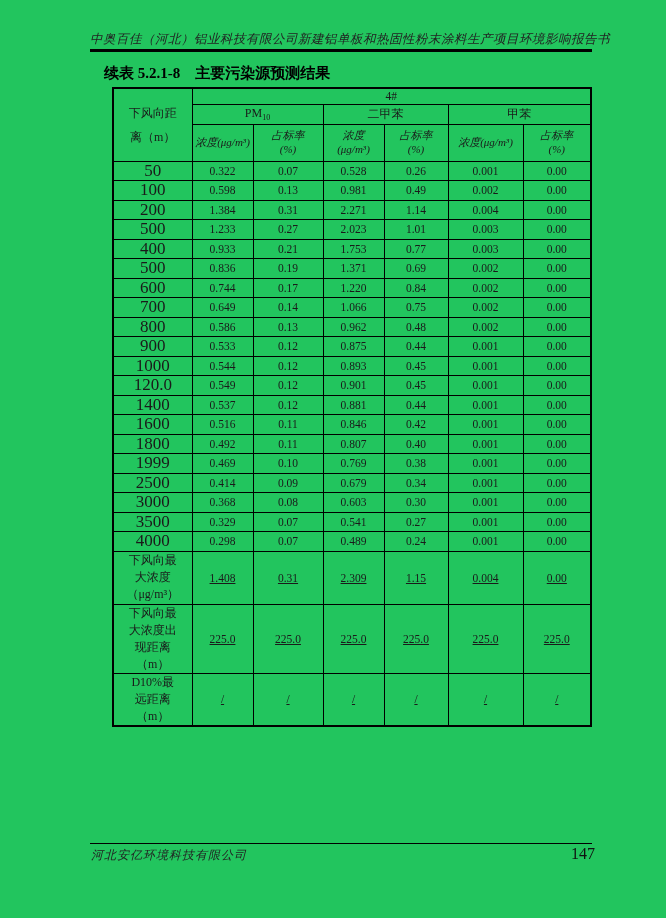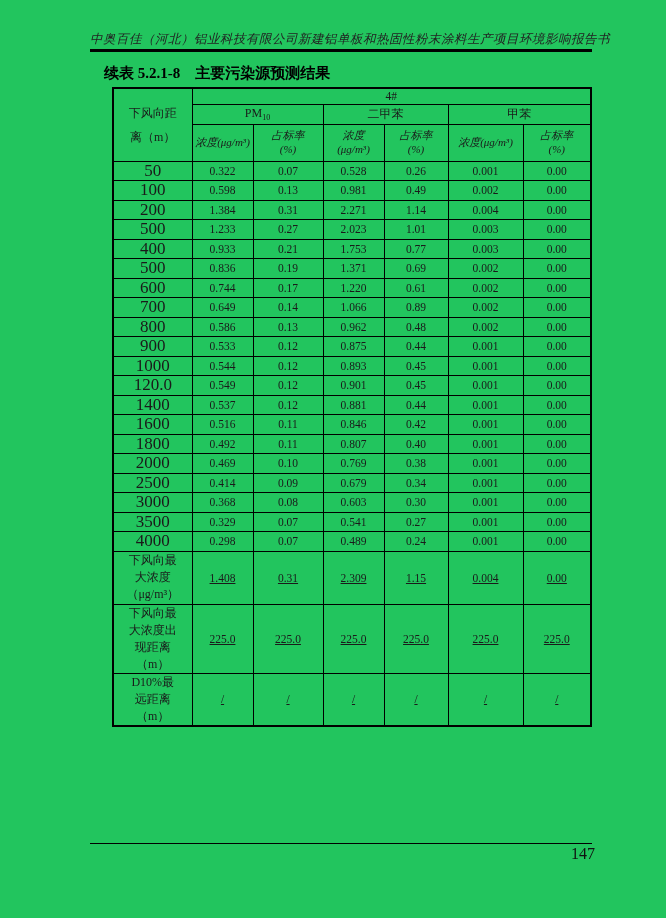--- a/index.html
+++ b/index.html
@@ -210,7 +210,7 @@
           <td>0.744</td>
           <td>0.17</td>
           <td>1.220</td>
-          <td>0.61</td>
+          <td>0.84</td>
           <td>0.002</td>
           <td>0.00</td>
         </tr>

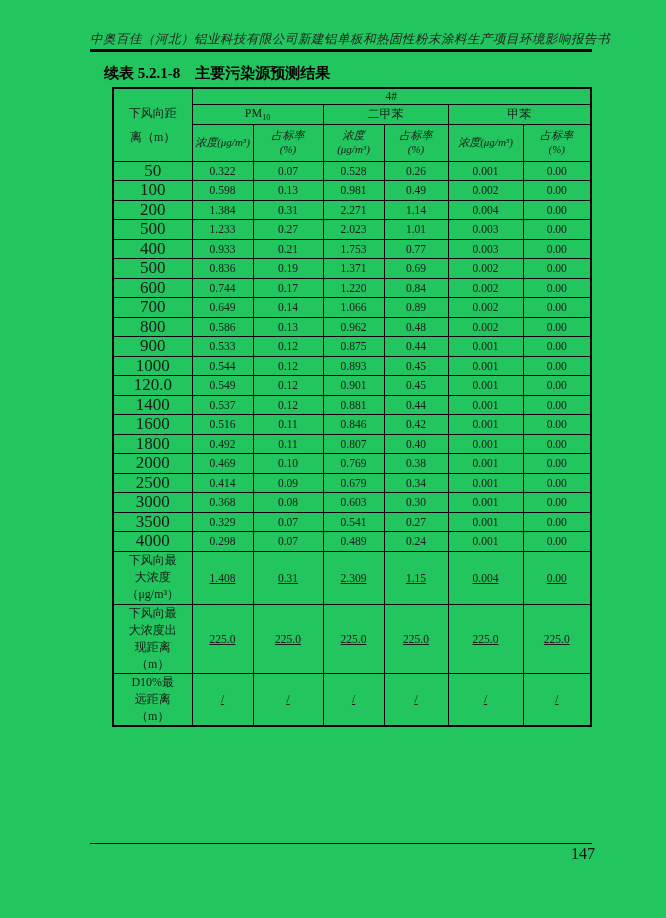--- a/index.html
+++ b/index.html
@@ -219,7 +219,7 @@
           <td>0.649</td>
           <td>0.14</td>
           <td>1.066</td>
-          <td>0.89</td>
+          <td>0.75</td>
           <td>0.002</td>
           <td>0.00</td>
         </tr>

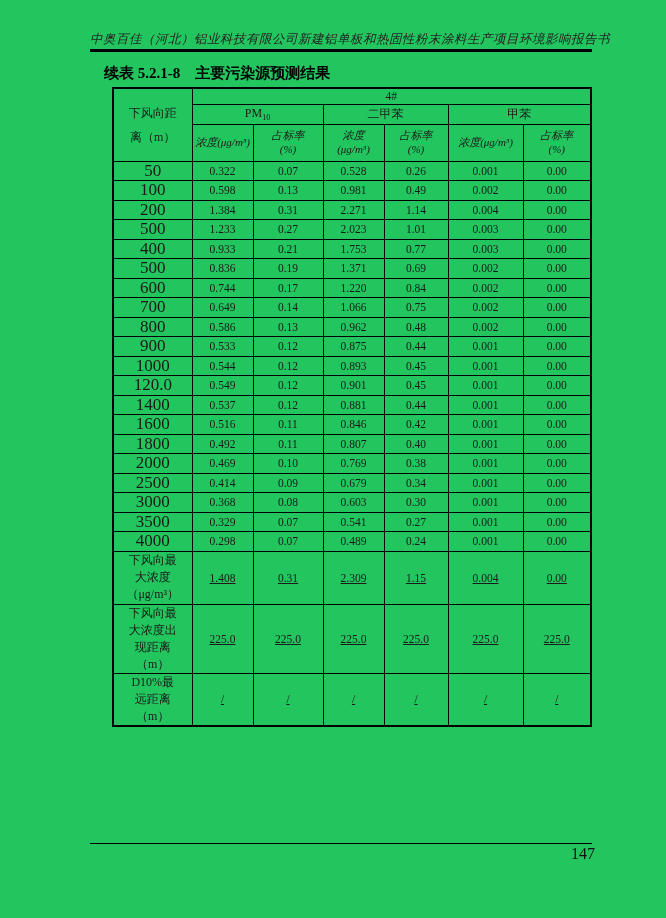--- a/index.html
+++ b/index.html
@@ -287,7 +287,7 @@
           <td>0.00</td>
         </tr>
         <tr>
-          <td class="dist">2000</td>
+          <td class="dist">1999</td>
           <td>0.469</td>
           <td>0.10</td>
           <td>0.769</td>

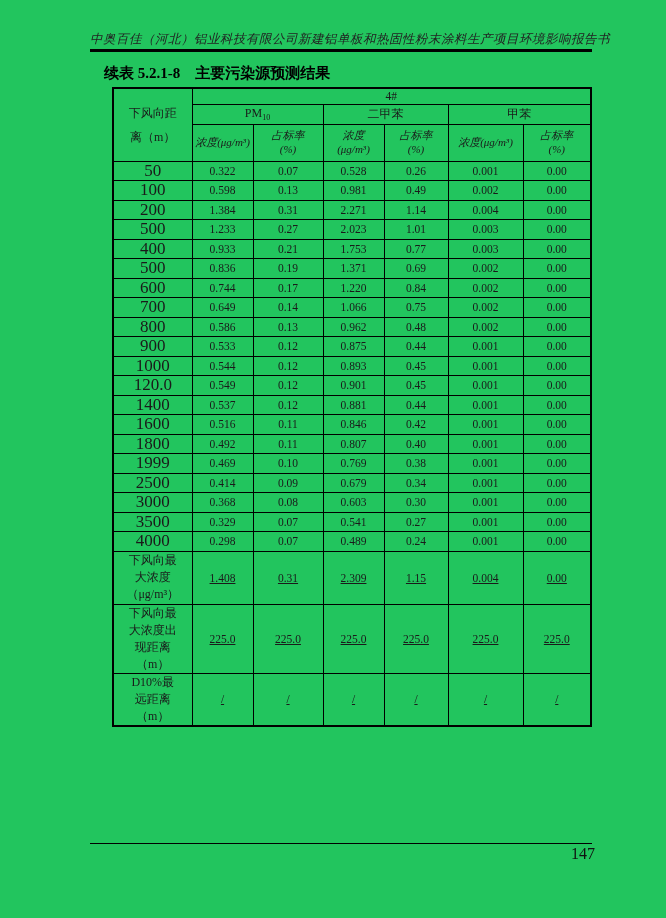--- a/index.html
+++ b/index.html
@@ -371,6 +371,7 @@
   </table>
 
   <div class="footer-rule"></div>
+  <div class="footer-company">河北安亿环境科技有限公司</div>
   <div class="page-number">147</div>
 
 </div>

